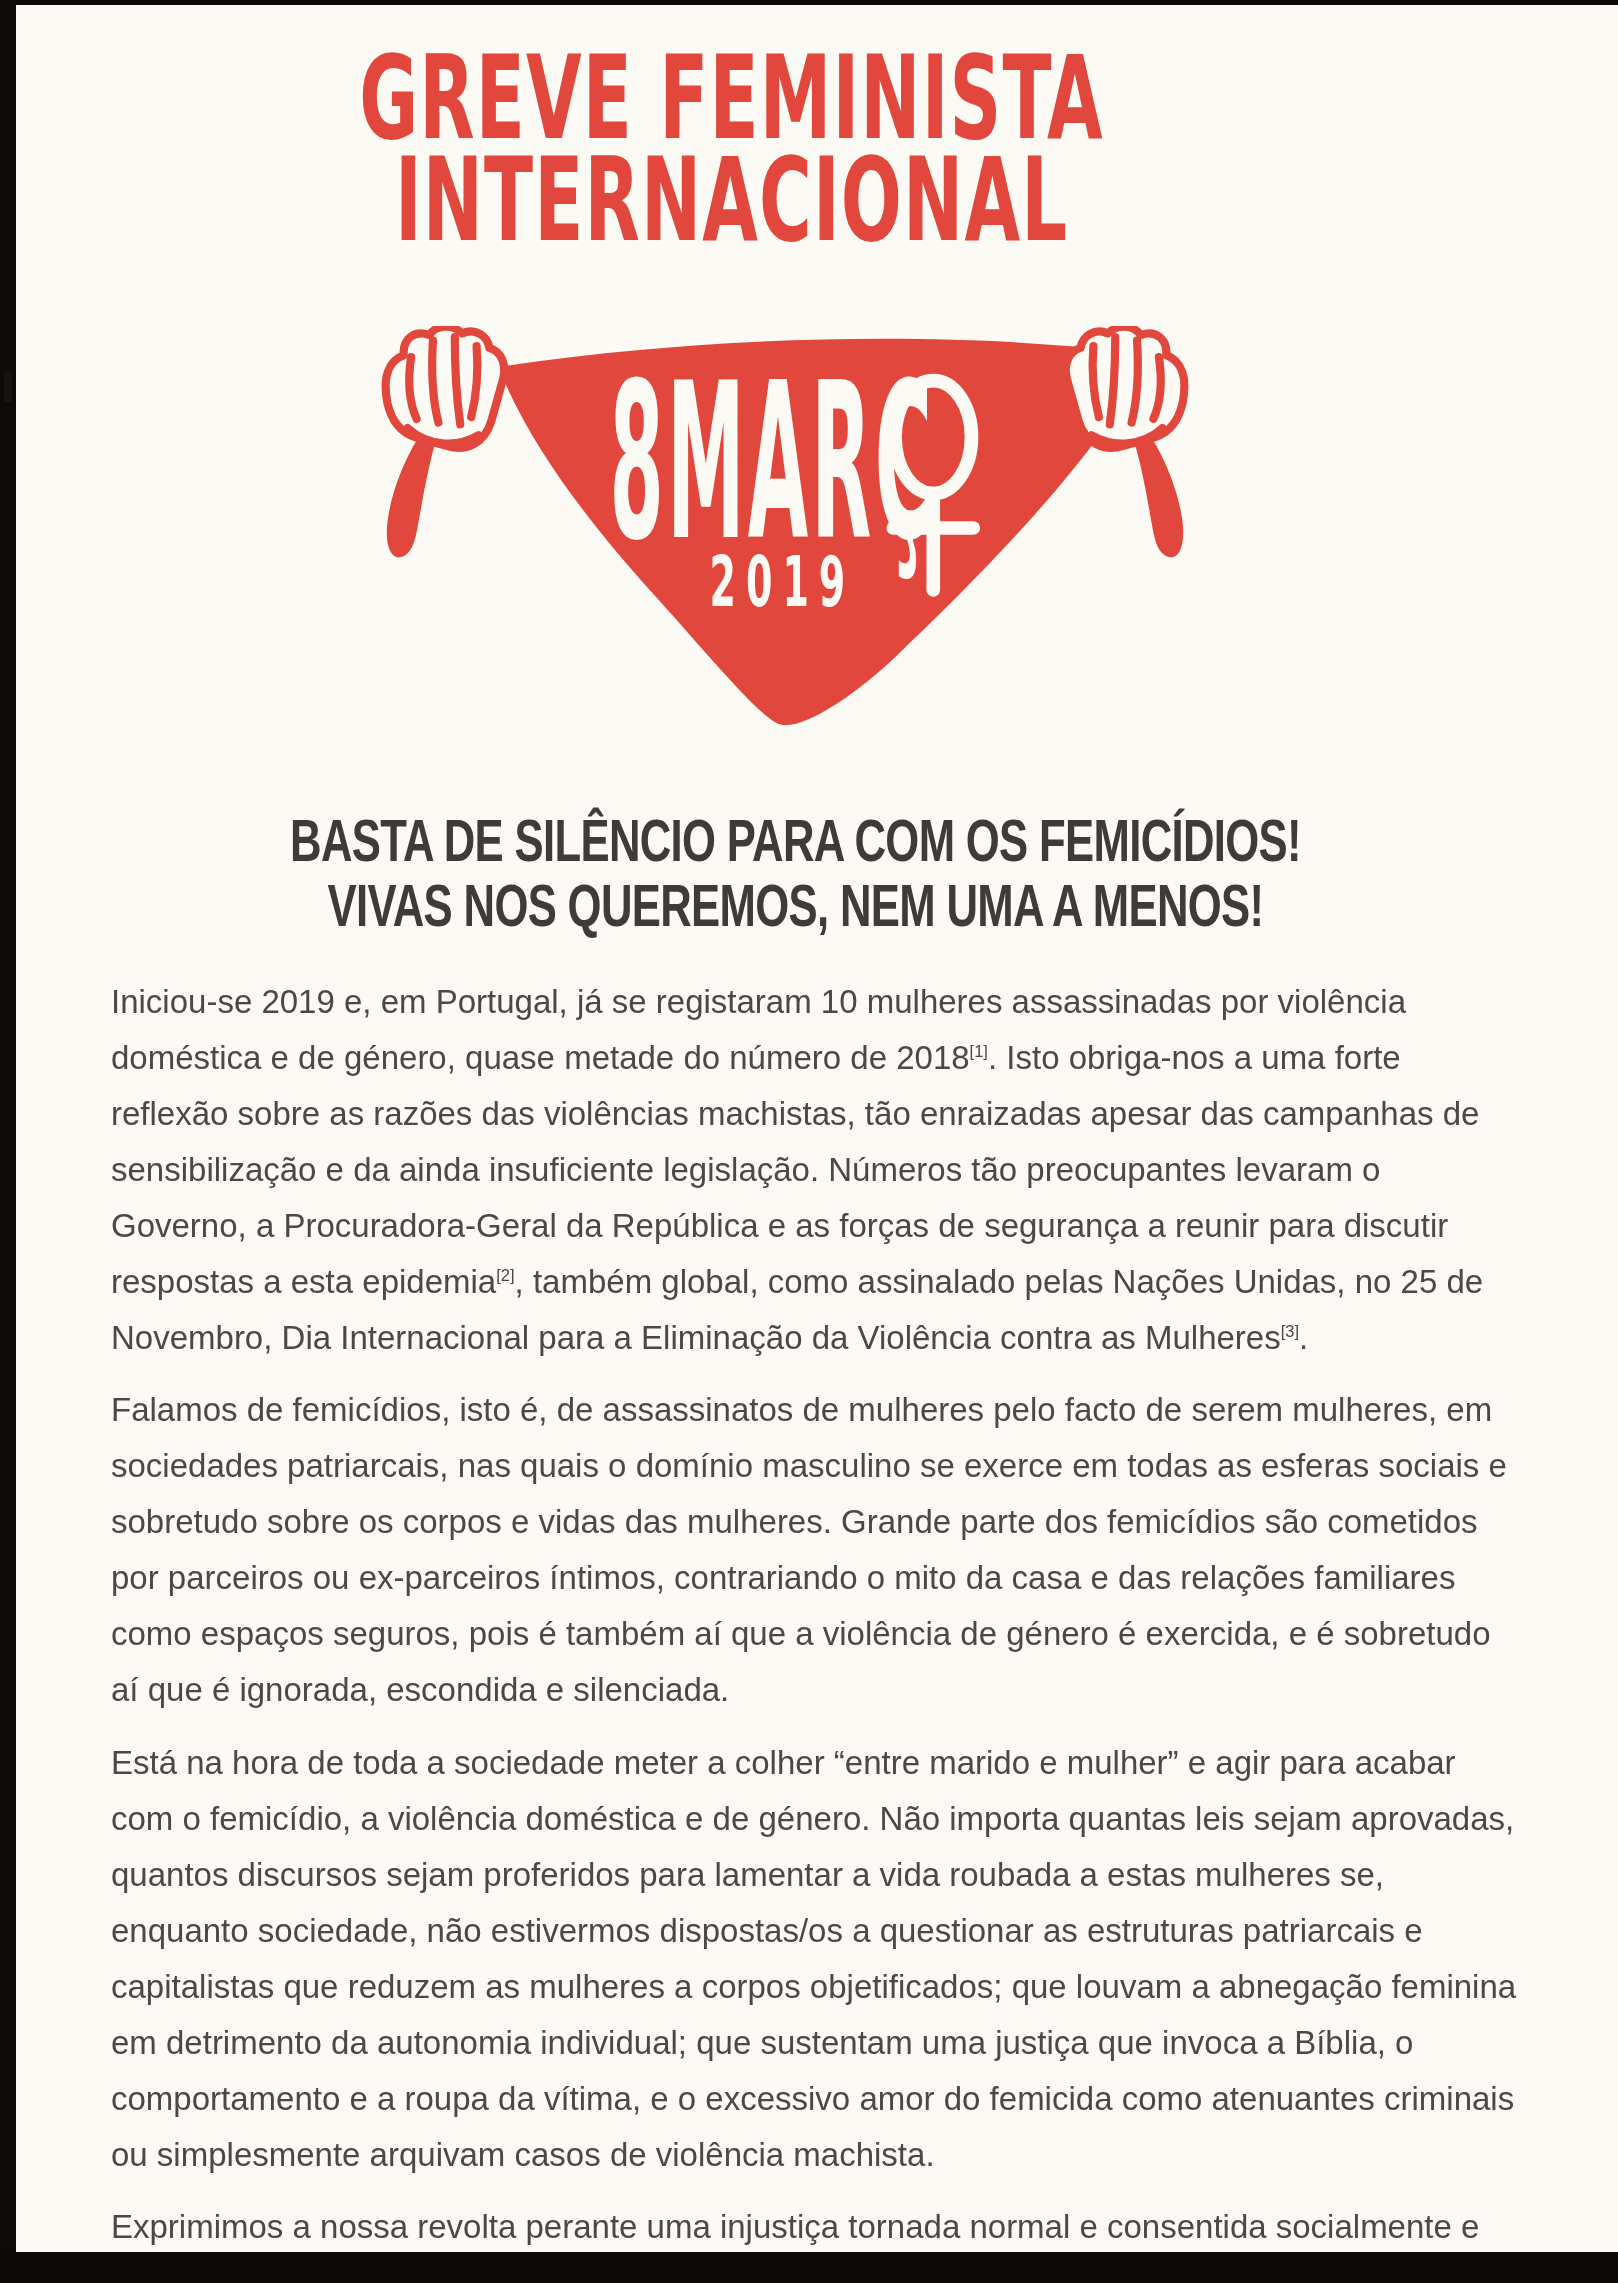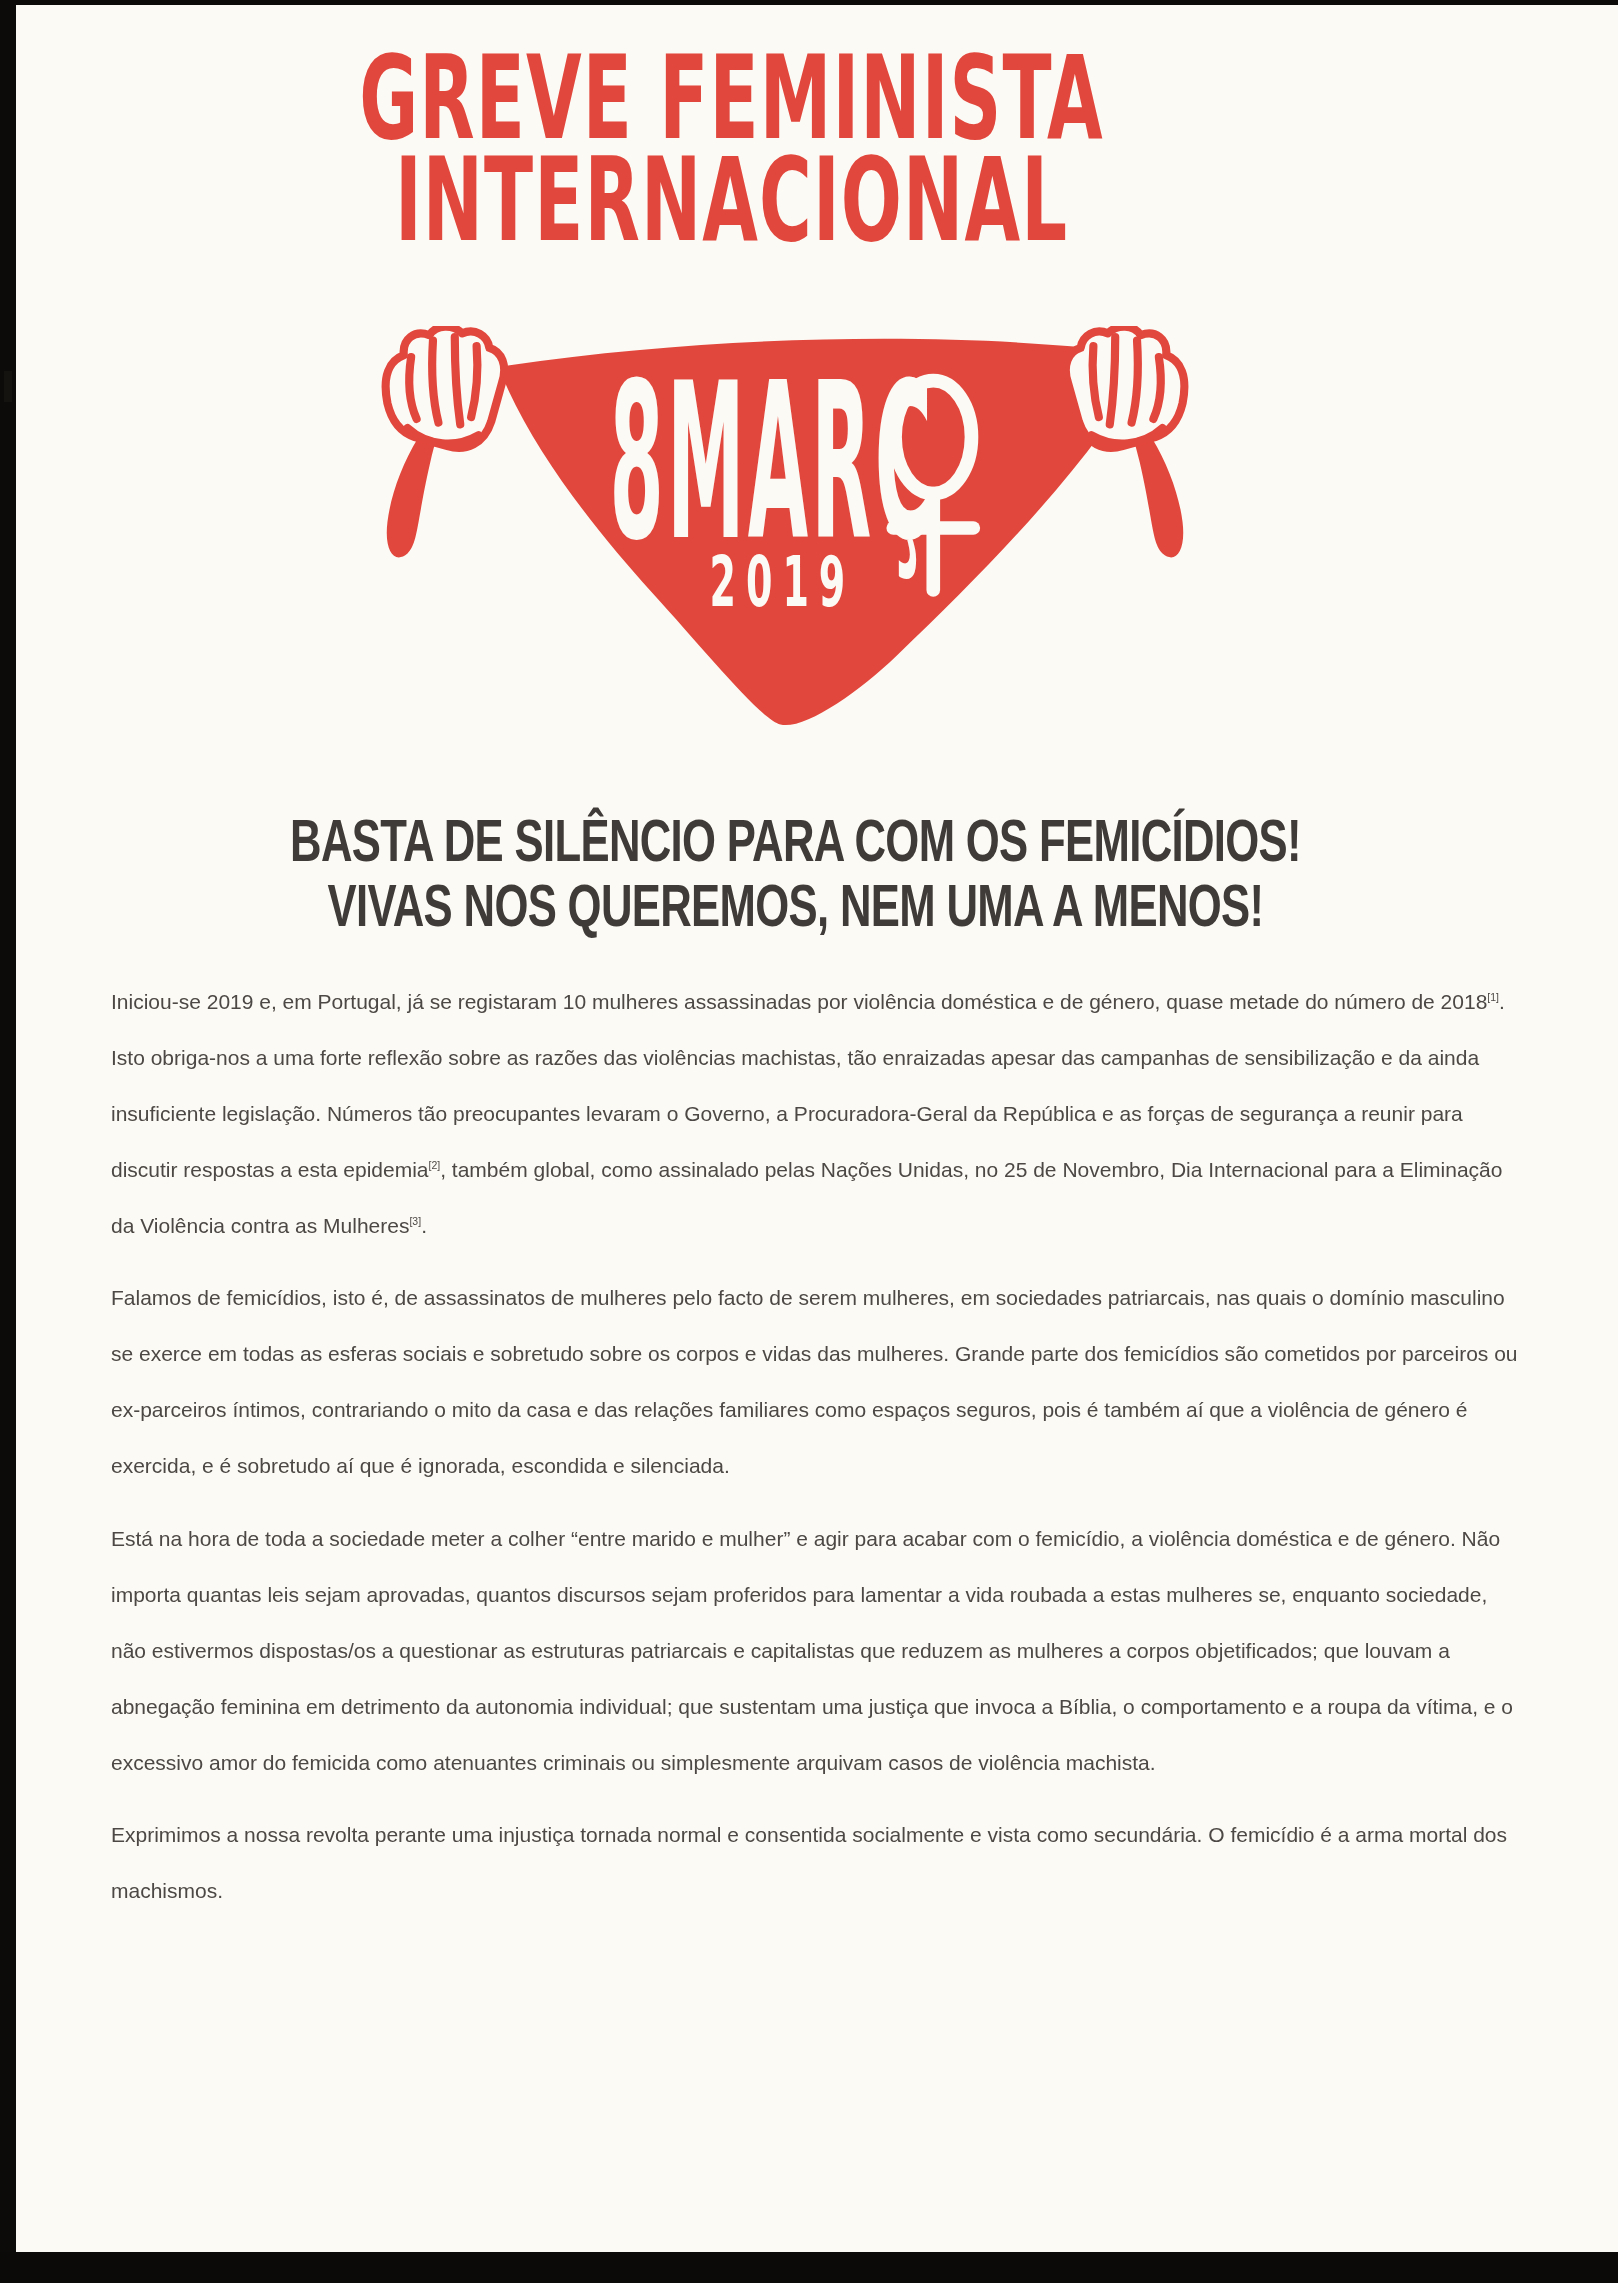--- a/index.html
+++ b/index.html
@@ -45,7 +45,7 @@
     margin:35px 100px 0 111px;
   }
   .body-block p{
-    font-size:21px;
+    font-size:33px;
     line-height:56px;
     color:#4c4845;
     margin:0 0 16.4px 0;

